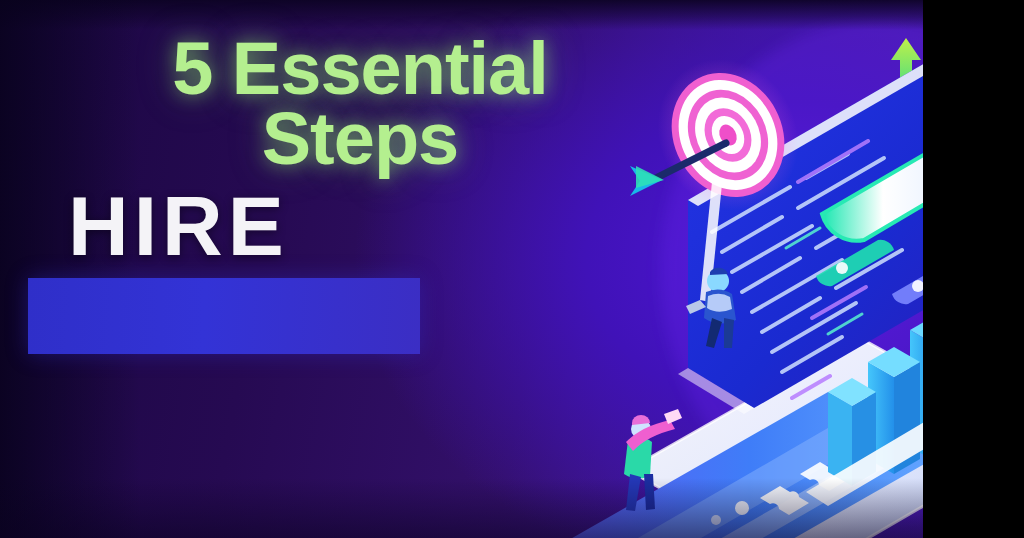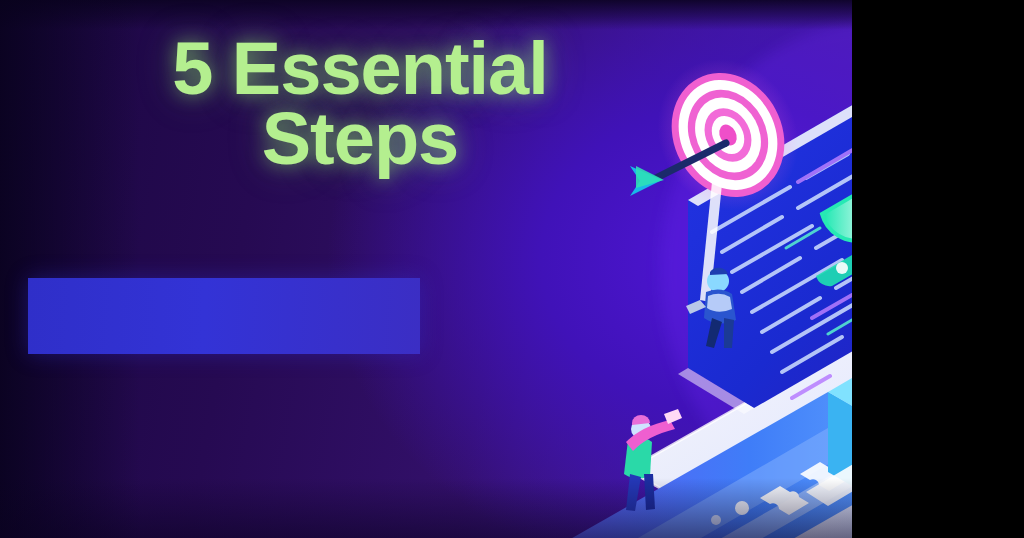--- a/index.html
+++ b/index.html
@@ -9,7 +9,7 @@
   }
   #canvas {
     position: relative;
-    width: 852px;
+    width: 923px;
     height: 538px;
     overflow: hidden;
     font-family: "Liberation Sans", sans-serif;

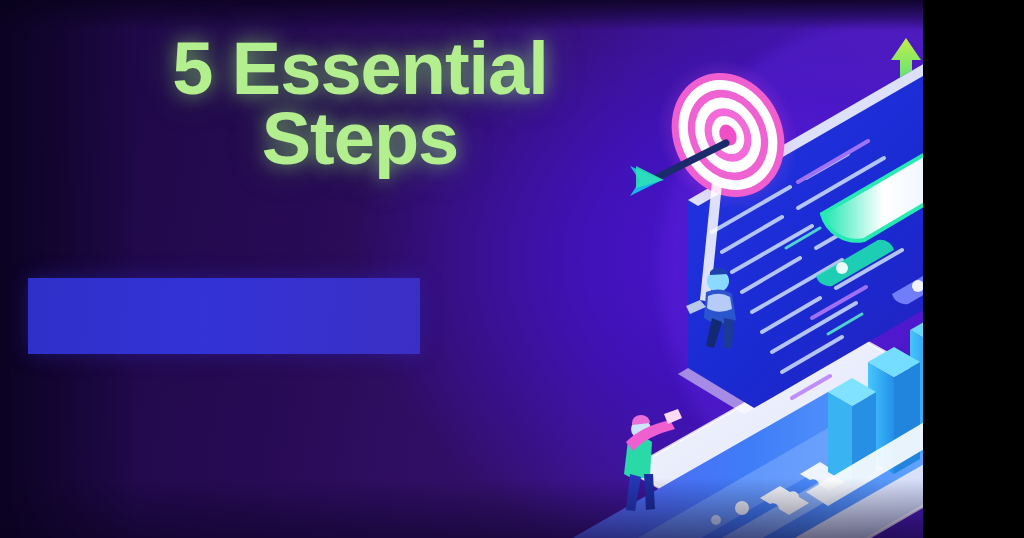--- a/index.html
+++ b/index.html
@@ -328,6 +328,7 @@
   <div class="headline">5 Essential
 Steps</div>
 
+  <div class="hire">HIRE</div>
 
   <div class="seo-banner"></div>
 

